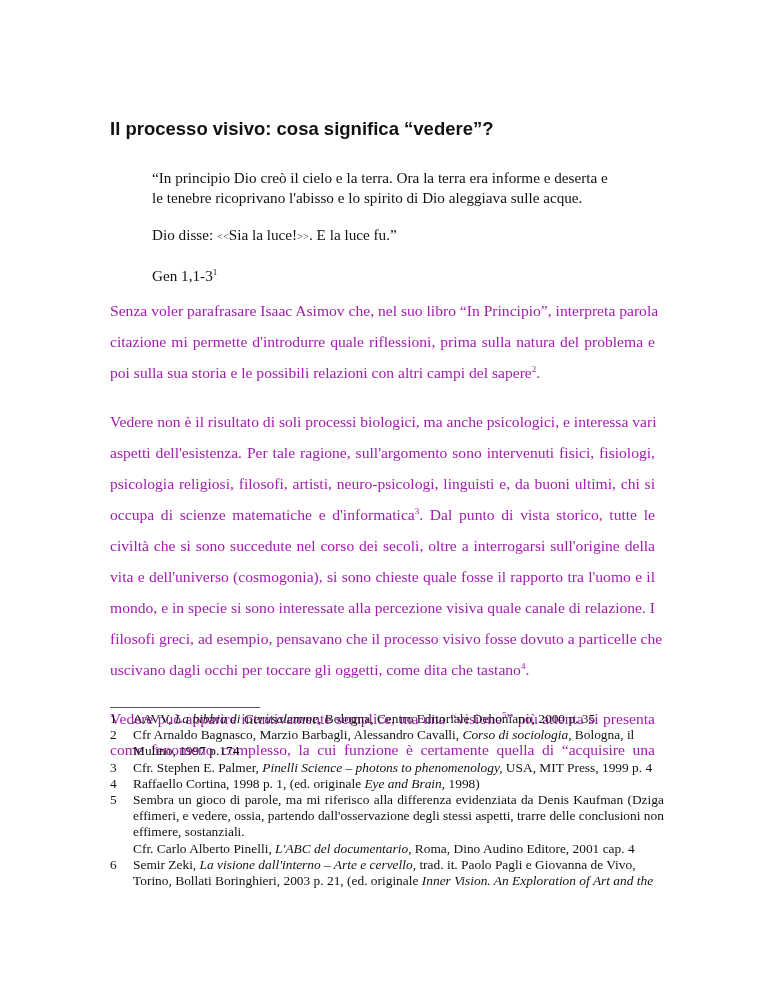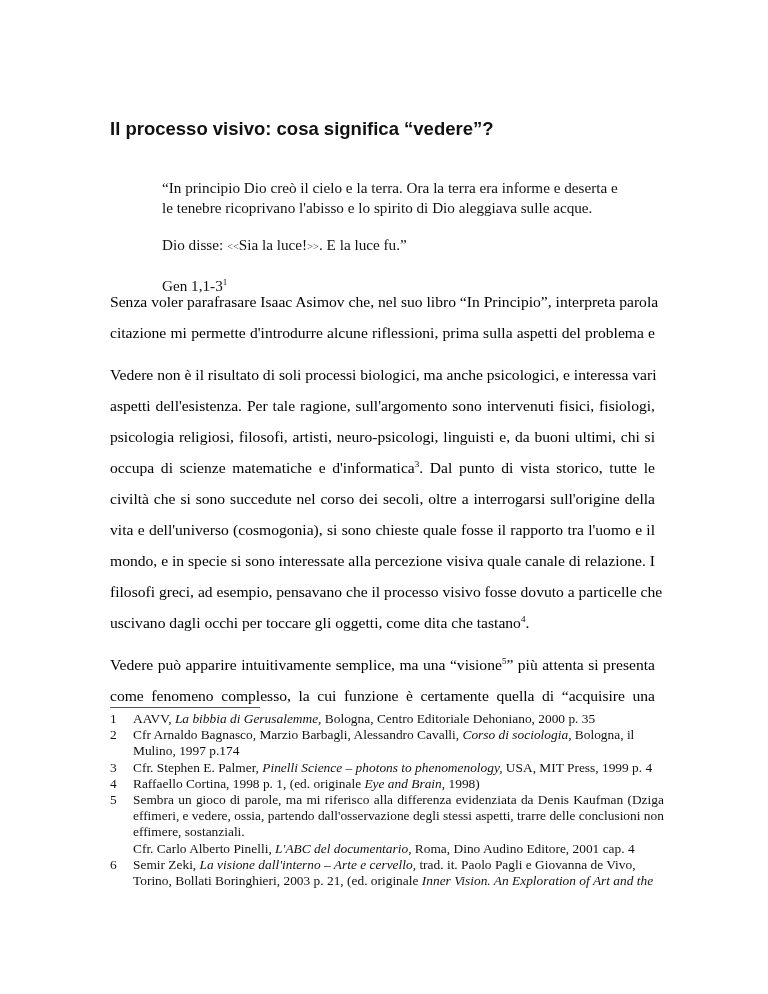--- a/index.html
+++ b/index.html
@@ -43,7 +43,7 @@
       line-height: 20px;
       color: #111;
     }
-    .quote p { margin: 16px; }
+    .quote p { margin: 6px; }
     .quote .q-line { display: block; white-space: nowrap; }
     .quote .q2 { margin-top: 17px; }
     .quote .q3 { margin-top: 19px; }

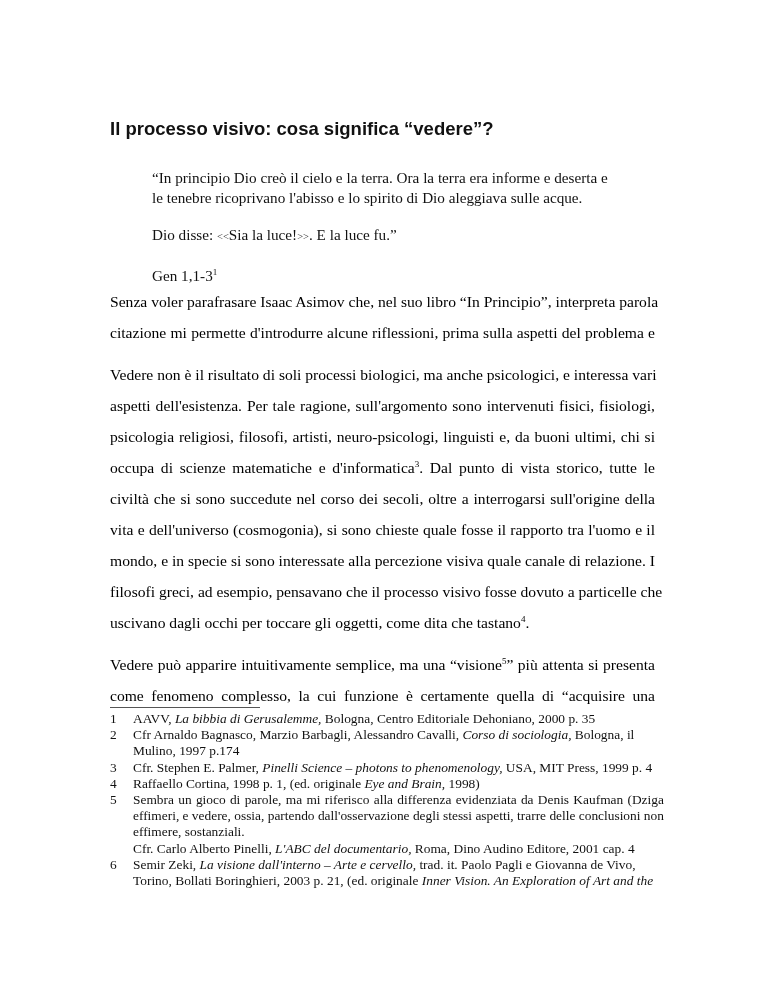--- a/index.html
+++ b/index.html
@@ -56,12 +56,12 @@
     .body-text {
       position: absolute;
       left: 110px;
-      top: 286px;
+      top: 295px;
       width: 545px;
       font-size: 15.6px;
       line-height: 31px;
       text-align: justify;
-      color: #000000;
+      color: #a21caf;
     }
     .body-text p { margin: 0; }
     .body-text p + p { margin-top: 11px; }

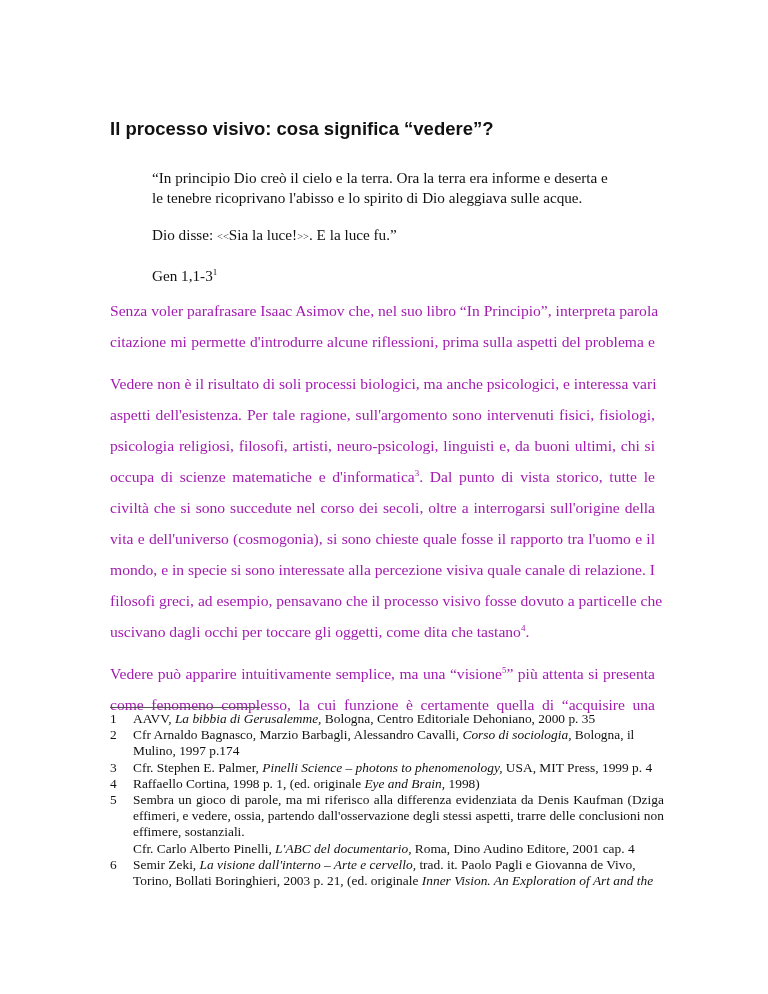--- a/index.html
+++ b/index.html
@@ -135,7 +135,7 @@
   <div class="body-text" id="body-text">
       <p>
         <span class="line"><span>Senza voler parafrasare Isaac Asimov che, nel suo libro “In Principio”, interpreta parola</span></span>
-        <span class="line"><span>citazione mi permette d'introdurre alcune riflessioni, prima sulla aspetti del problema e</span></span>
+        <span class="line"><span>citazione mi permette d'introdurre quale riflessioni, prima sulla natura del problema e</span></span>
       </p>
       <p>
         <span class="line"><span>Vedere non è il risultato di soli processi biologici, ma anche psicologici, e interessa vari</span></span>

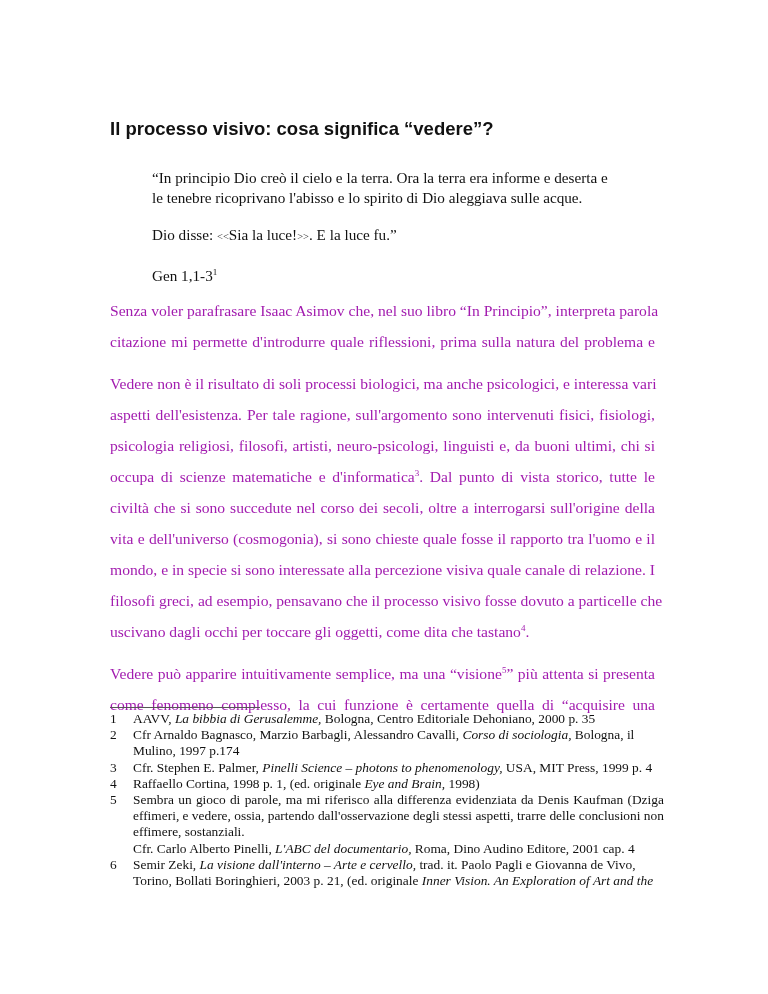--- a/index.html
+++ b/index.html
@@ -136,6 +136,7 @@
       <p>
         <span class="line"><span>Senza voler parafrasare Isaac Asimov che, nel suo libro “In Principio”, interpreta parola</span></span>
         <span class="line"><span>citazione mi permette d'introdurre quale riflessioni, prima sulla natura del problema e</span></span>
+        <span class="line last"><span>poi sulla sua storia e le possibili relazioni con altri campi del sapere</span><sup>2</sup><span>.</span></span>
       </p>
       <p>
         <span class="line"><span>Vedere non è il risultato di soli processi biologici, ma anche psicologici, e interessa vari</span></span>

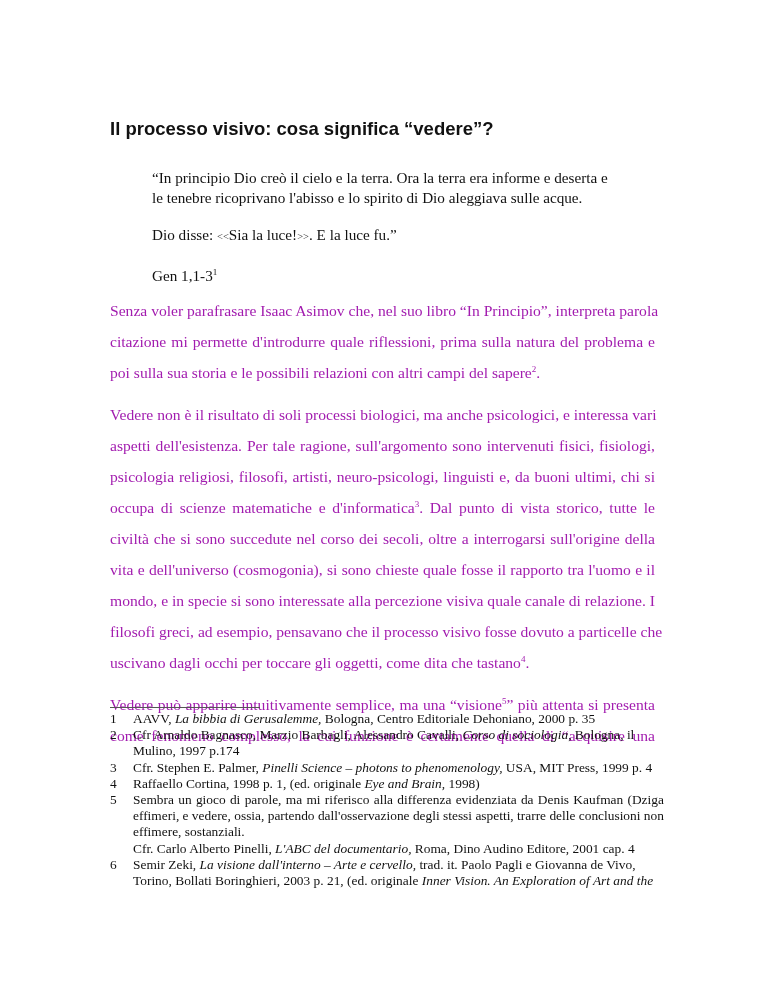--- a/index.html
+++ b/index.html
@@ -64,7 +64,7 @@
       color: #a21caf;
     }
     .body-text p { margin: 0; }
-    .body-text p + p { margin-top: 11px; }
+    .body-text p + p { margin-top: 18px; }
     .body-text .line {
       display: block;
       text-align: justify;

